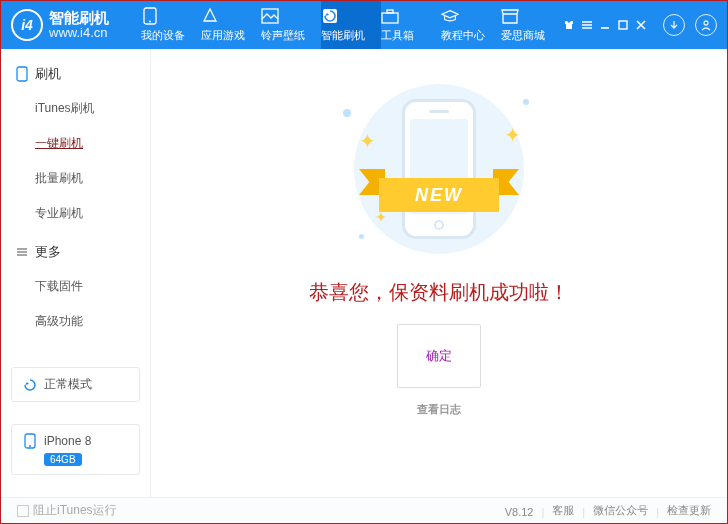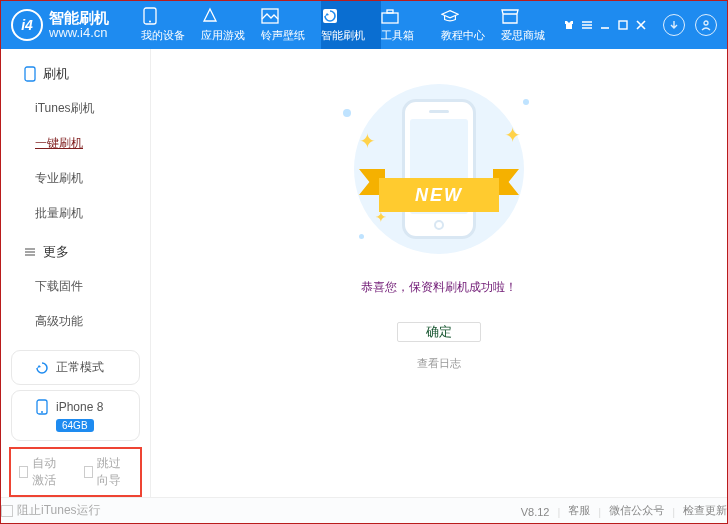--- a/index.html
+++ b/index.html
@@ -21,7 +21,7 @@
   .circ-btn { width: 22px; height: 22px; border: 1.5px solid #fff; border-radius: 50%; display: flex; align-items: center; justify-content: center; font-size: 12px; opacity: .85; }
   .body { flex: 1; display: flex; min-height: 0; }
   .sidebar { width: 150px; border-right: 1px solid #eee; padding: 10px 0 0 0; display: flex; flex-direction: column; }
-  .side-group-hdr { display: flex; align-items: center; gap: 6px; padding: 6px 22px; color: #333; font-size: 13px; }
+  .side-group-hdr { display: flex; align-items: center; gap: 6px; padding: 6px 14px; color: #333; font-size: 13px; }
   .side-group-hdr .gicon { width: 14px; height: 14px; display: inline-flex; align-items: center; justify-content: center; color: #1e8bf0; }
   .side-list { margin-left: 34px; margin-top: 2px; margin-bottom: 6px; }
   .side-item { padding: 9px 0; font-size: 12px; color: #555; cursor: pointer; }

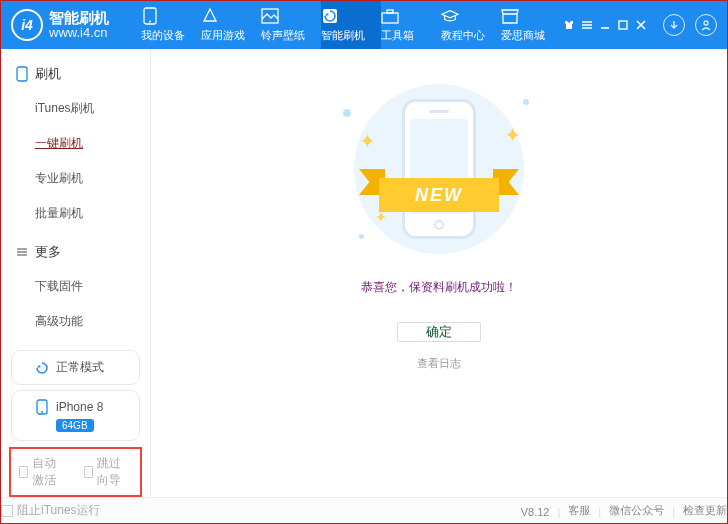--- a/index.html
+++ b/index.html
@@ -189,8 +189,8 @@
       <div class="side-list">
         <div class="side-item">iTunes刷机</div>
         <div class="side-item active">一键刷机</div>
+        <div class="side-item">批量刷机</div>
         <div class="side-item">专业刷机</div>
-        <div class="side-item">批量刷机</div>
       </div>
       <div class="side-group-hdr">
         <span class="gicon">

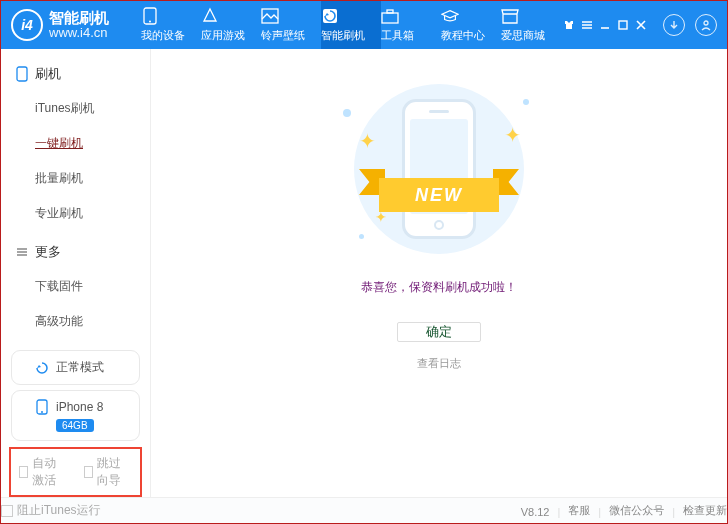--- a/index.html
+++ b/index.html
@@ -46,7 +46,7 @@
   .ribbon .endL, .ribbon .endR { position: absolute; top: 8px; width: 26px; height: 26px; background: #f5b100; }
   .ribbon .endL { left: 0; clip-path: polygon(0 0, 100% 0, 100% 100%, 0 100%, 40% 50%); }
   .ribbon .endR { right: 0; clip-path: polygon(0 0, 100% 0, 60% 50%, 100% 100%, 0 100%); }
-  .message { margin-top: 20px; font-size: 12px; color: #701a75; }
+  .message { margin-top: 20px; font-size: 20px; color: #b91c1c; }
   .confirm-btn { margin-top: 26px; padding: 0 28px; border: 1px solid #ddd; background: #fff; color: #14532d; font-size: 13px; cursor: pointer; border-radius: 2px; }
   .loglink { margin-top: 14px; font-size: 11px; color: #999; cursor: pointer; }
   .opt-red { border: 2px solid #e43; margin: 6px 8px 4px 8px; padding: 6px 8px; display: flex; gap: 16px; align-items: center; }

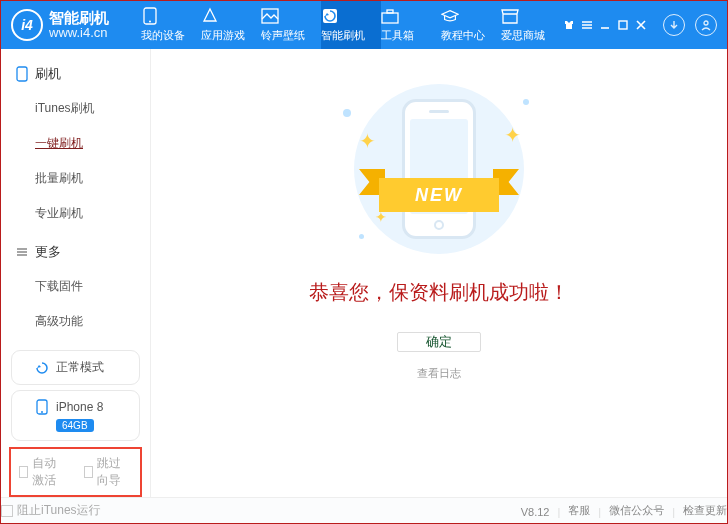--- a/index.html
+++ b/index.html
@@ -47,7 +47,7 @@
   .ribbon .endL { left: 0; clip-path: polygon(0 0, 100% 0, 100% 100%, 0 100%, 40% 50%); }
   .ribbon .endR { right: 0; clip-path: polygon(0 0, 100% 0, 60% 50%, 100% 100%, 0 100%); }
   .message { margin-top: 20px; font-size: 20px; color: #b91c1c; }
-  .confirm-btn { margin-top: 26px; padding: 0 28px; border: 1px solid #ddd; background: #fff; color: #14532d; font-size: 13px; cursor: pointer; border-radius: 2px; }
+  .confirm-btn { margin-top: 18px; padding: 22px 28px; border: 1px solid #ddd; background: #fff; color: #a21caf; font-size: 13px; cursor: pointer; border-radius: 2px; }
   .loglink { margin-top: 14px; font-size: 11px; color: #999; cursor: pointer; }
   .opt-red { border: 2px solid #e43; margin: 6px 8px 4px 8px; padding: 6px 8px; display: flex; gap: 16px; align-items: center; }
   .chk { display: flex; align-items: center; gap: 4px; color: #aaa; font-size: 12px; cursor: pointer; }

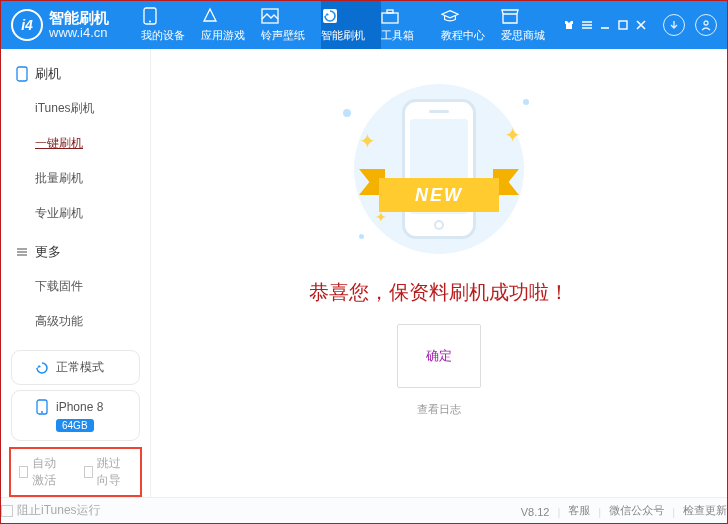--- a/index.html
+++ b/index.html
@@ -27,7 +27,7 @@
   .side-item { padding: 9px 0; font-size: 12px; color: #555; cursor: pointer; }
   .side-item.active { color: #7f1d1d; text-decoration: underline; }
   .side-bottom { margin-top: auto; }
-  .side-box { margin: 5px 10px; padding: 8px 22px; border: 1px solid #e8e8e8; border-radius: 9px; display: flex; align-items: center; gap: 6px; font-size: 12px; color: #555; }
+  .side-box { margin: 22px 10px; padding: 8px 10px; border: 1px solid #e8e8e8; border-radius: 3px; display: flex; align-items: center; gap: 6px; font-size: 12px; color: #555; }
   .side-box .bicon { width: 16px; height: 16px; display: inline-flex; align-items: center; justify-content: center; color: #1e8bf0; }
   .device-box { flex-direction: column; align-items: flex-start; gap: 4px; }
   .device-row { display: flex; align-items: center; gap: 6px; }

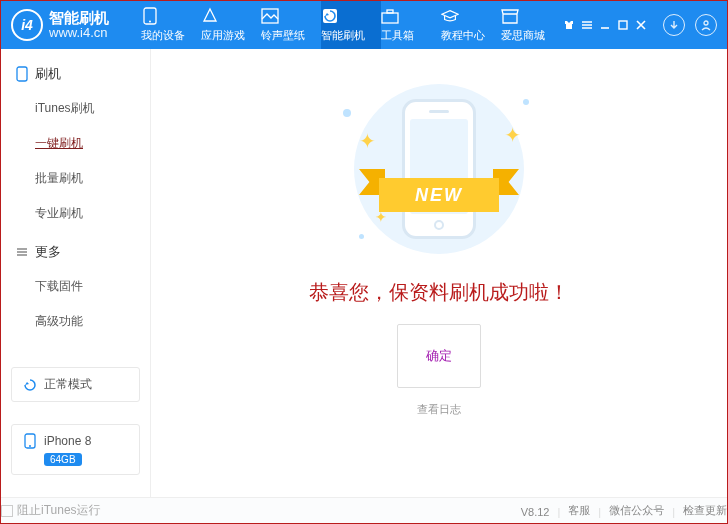--- a/index.html
+++ b/index.html
@@ -48,7 +48,7 @@
   .ribbon .endR { right: 0; clip-path: polygon(0 0, 100% 0, 60% 50%, 100% 100%, 0 100%); }
   .message { margin-top: 20px; font-size: 20px; color: #b91c1c; }
   .confirm-btn { margin-top: 18px; padding: 22px 28px; border: 1px solid #ddd; background: #fff; color: #a21caf; font-size: 13px; cursor: pointer; border-radius: 2px; }
-  .loglink { margin-top: 14px; font-size: 11px; color: #999; cursor: pointer; }
+  .loglink { margin-top: 14px; font-size: 11px; color: #999; cursor: pointer; font-weight: bold; }
   .opt-red { border: 2px solid #e43; margin: 6px 8px 4px 8px; padding: 6px 8px; display: flex; gap: 16px; align-items: center; }
   .chk { display: flex; align-items: center; gap: 4px; color: #aaa; font-size: 12px; cursor: pointer; }
   .chk .box { width: 12px; height: 12px; border: 1px solid #ccc; display: inline-block; }

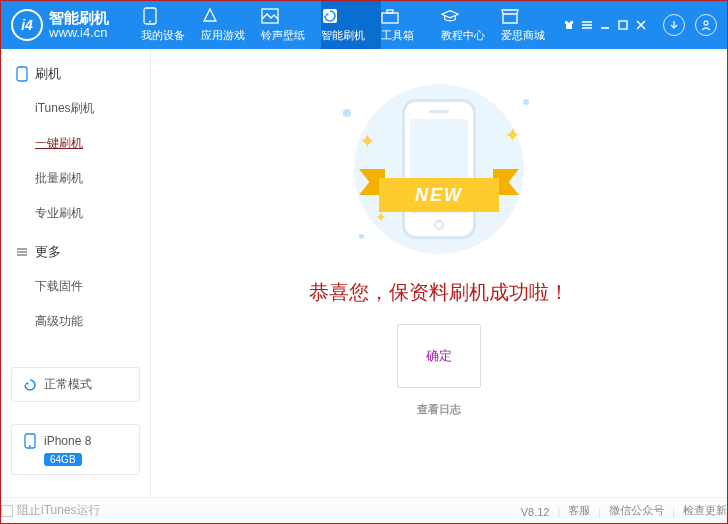--- a/index.html
+++ b/index.html
@@ -52,7 +52,7 @@
   .opt-red { border: 2px solid #e43; margin: 6px 8px 4px 8px; padding: 6px 8px; display: flex; gap: 16px; align-items: center; }
   .chk { display: flex; align-items: center; gap: 4px; color: #aaa; font-size: 12px; cursor: pointer; }
   .chk .box { width: 12px; height: 12px; border: 1px solid #ccc; display: inline-block; }
-  .footer { height: 26px; border-top: 1px solid #eee; background: #fbfcfd; display: flex; align-items: center; padding: 0 0; font-size: 11px; color: #888; }
+  .footer { height: 26px; border-top: 1px solid #eee; background: #fbfcfd; display: flex; align-items: center; padding: 0 16px; font-size: 11px; color: #888; }
   .footer .sep { margin: 0 8px; color: #ddd; }
   .footer .right { margin-left: auto; display: flex; align-items: flex-end; }
   svg { display: block; }

